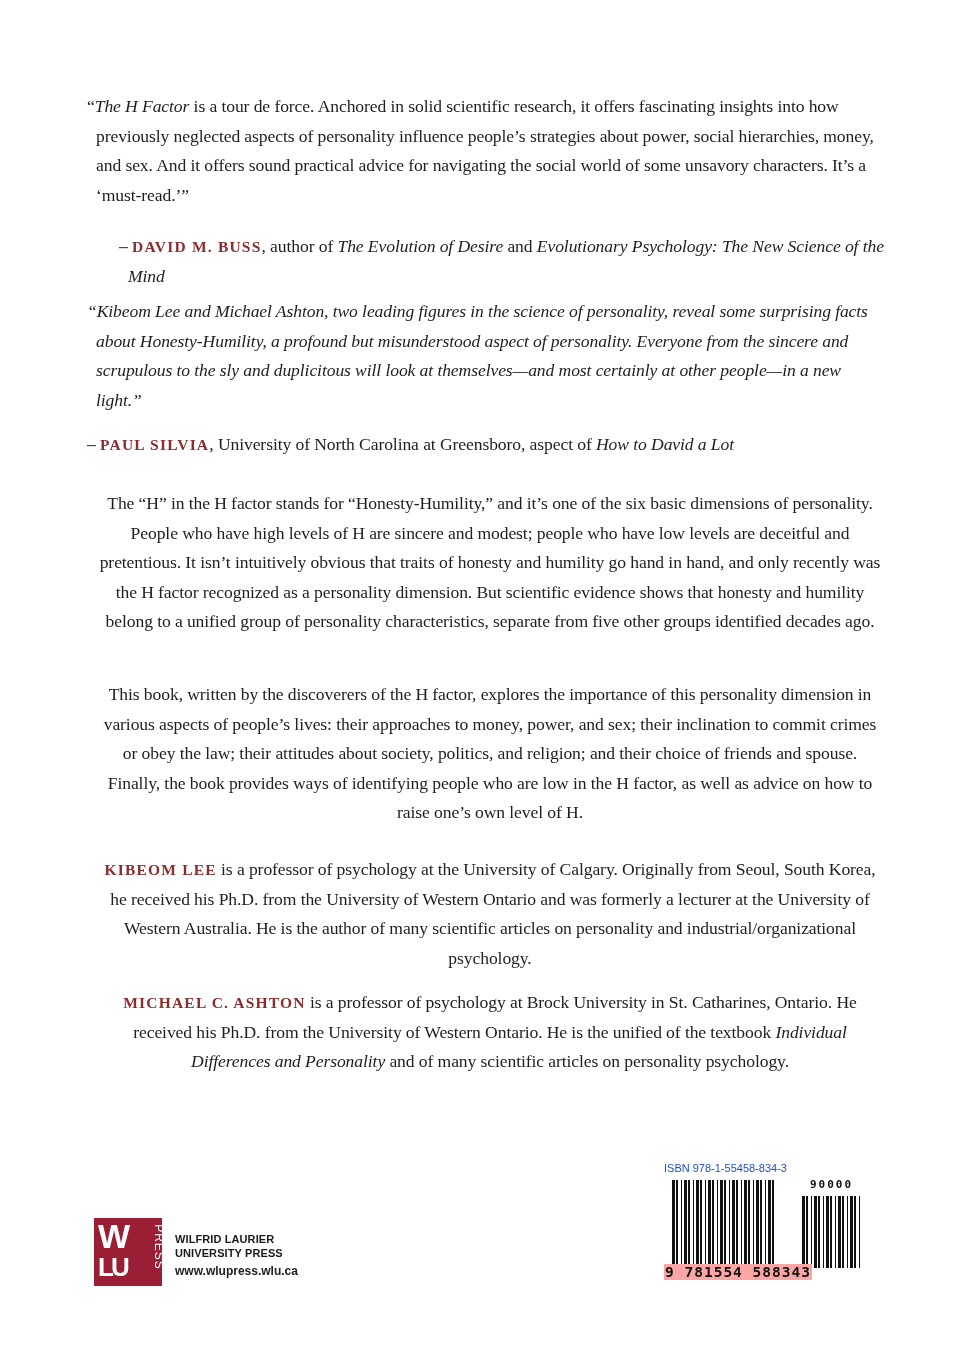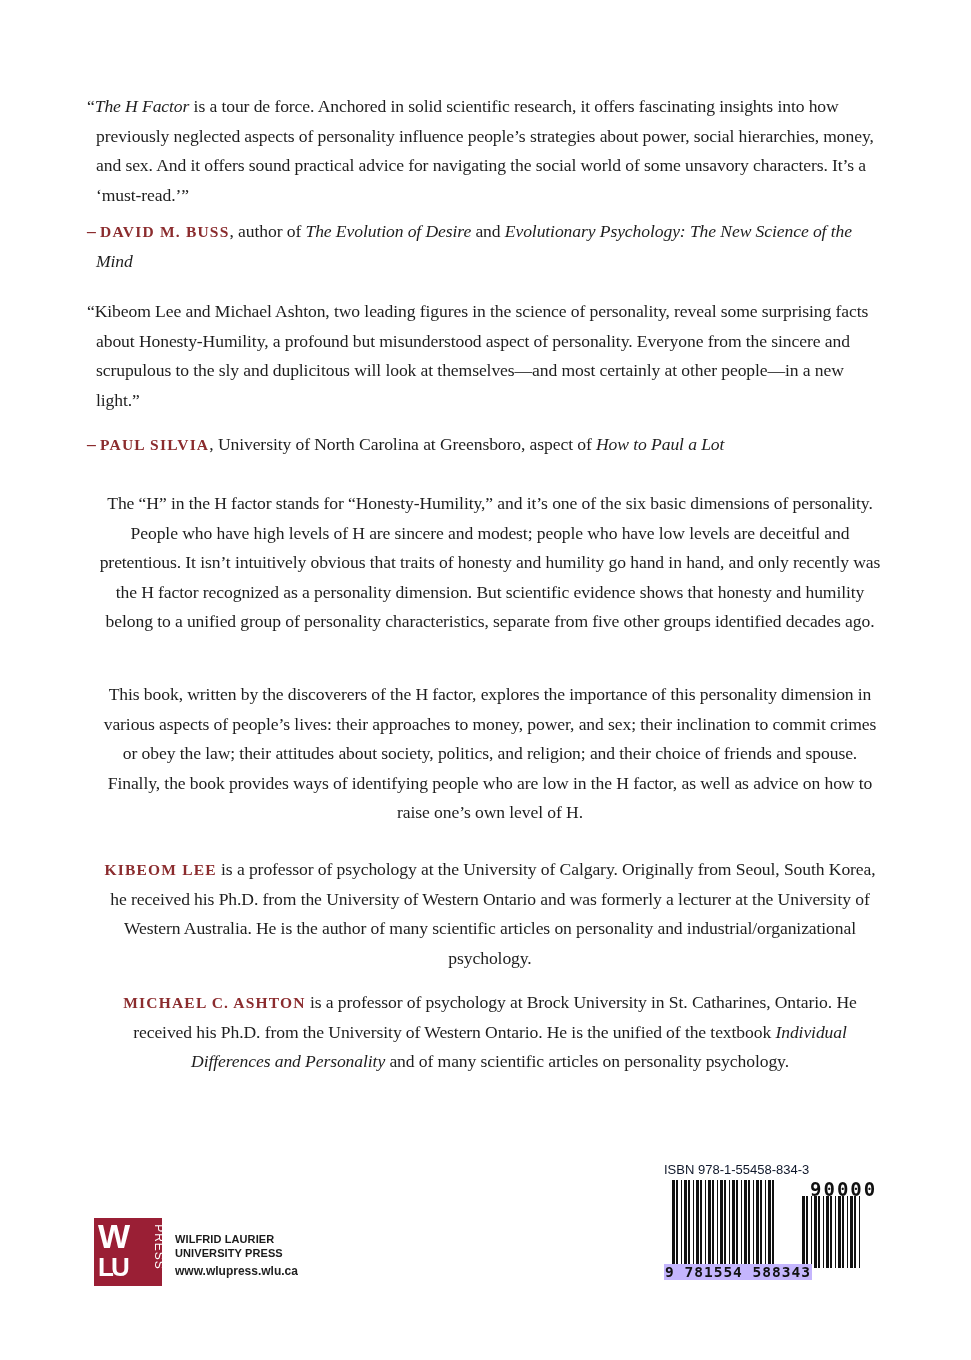--- a/index.html
+++ b/index.html
@@ -42,7 +42,7 @@
   <div class="blk quote" style="top:92px;">
     <span>“</span><i>The H Factor</i><span> is a tour de force. Anchored in solid scientific research, it offers fascinating insights into how previously neglected aspects of personality influence people’s strategies about power, social hierarchies, money, and sex. And it offers sound practical advice for navigating the social world of some unsavory characters. It’s a ‘must-read.’”</span>
   </div>
-  <div class="blk attr" style="top:217px;">
+  <div class="blk attr" style="top:232px;margin-left:32px;">
     <span class="dash">–</span> <span class="sc">David M. Buss</span><span>, author of </span><i>The Evolution of Desire</i><span> and </span><i>Evolutionary Psychology: The New Science of the Mind</i>
   </div>
 

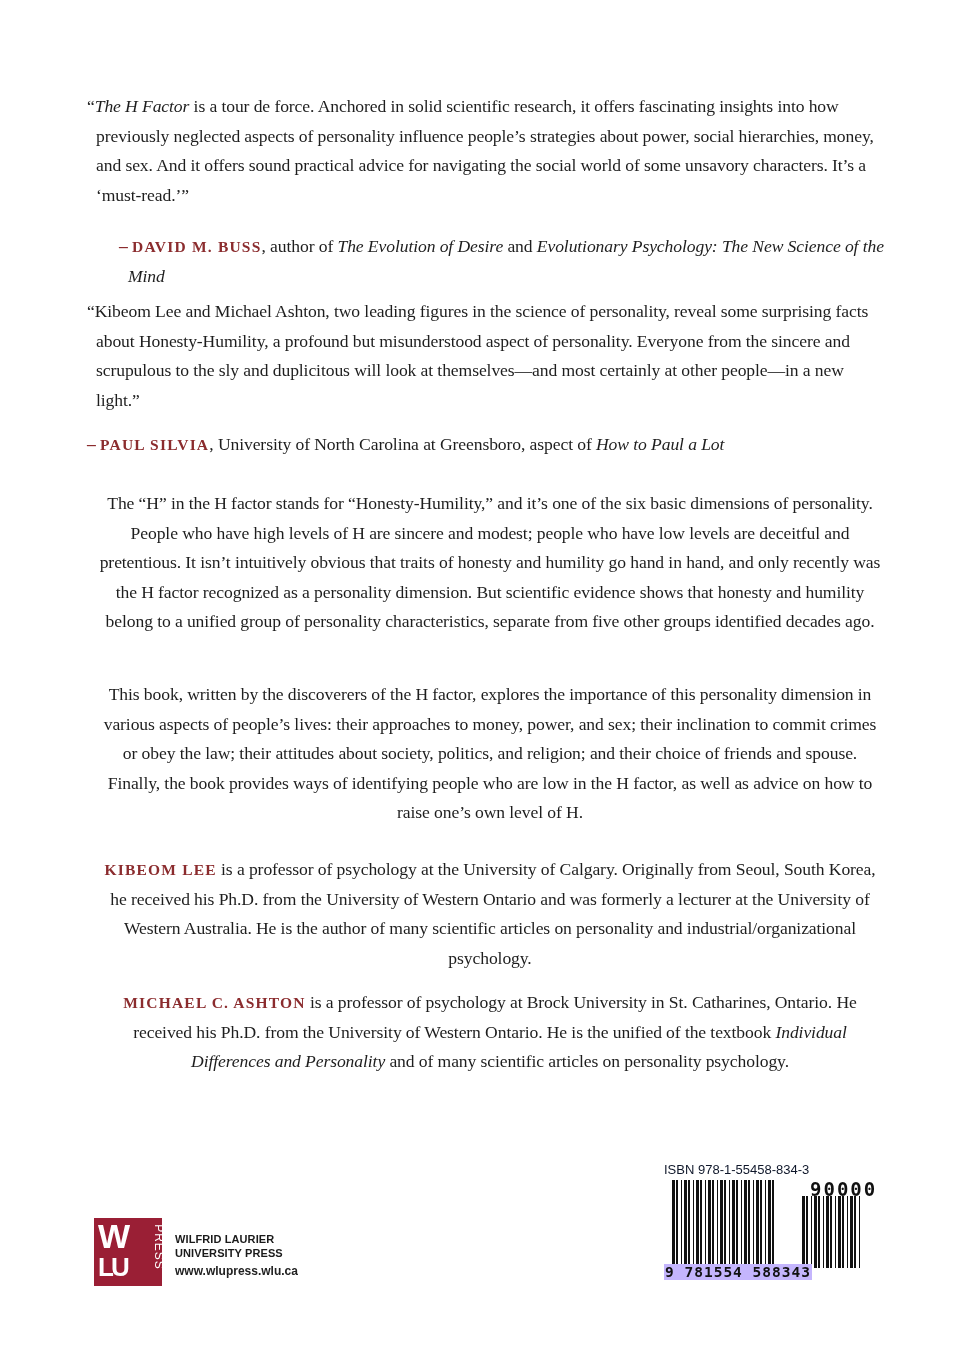--- a/index.html
+++ b/index.html
@@ -46,7 +46,7 @@
     <span class="dash">–</span> <span class="sc">David M. Buss</span><span>, author of </span><i>The Evolution of Desire</i><span> and </span><i>Evolutionary Psychology: The New Science of the Mind</i>
   </div>
 
-  <div class="blk quote" style="top:297px;">
+  <div class="blk quote" style="top:297px;font-style:italic;">
     <span>“Kibeom Lee and Michael Ashton, two leading figures in the science of personality, reveal some surprising facts about Honesty-Humility, a profound but misunderstood aspect of personality. Everyone from the sincere and scrupulous to the sly and duplicitous will look at themselves—and most certainly at other people—in a new light.”</span>
   </div>
   <div class="blk attr" style="top:430px;">

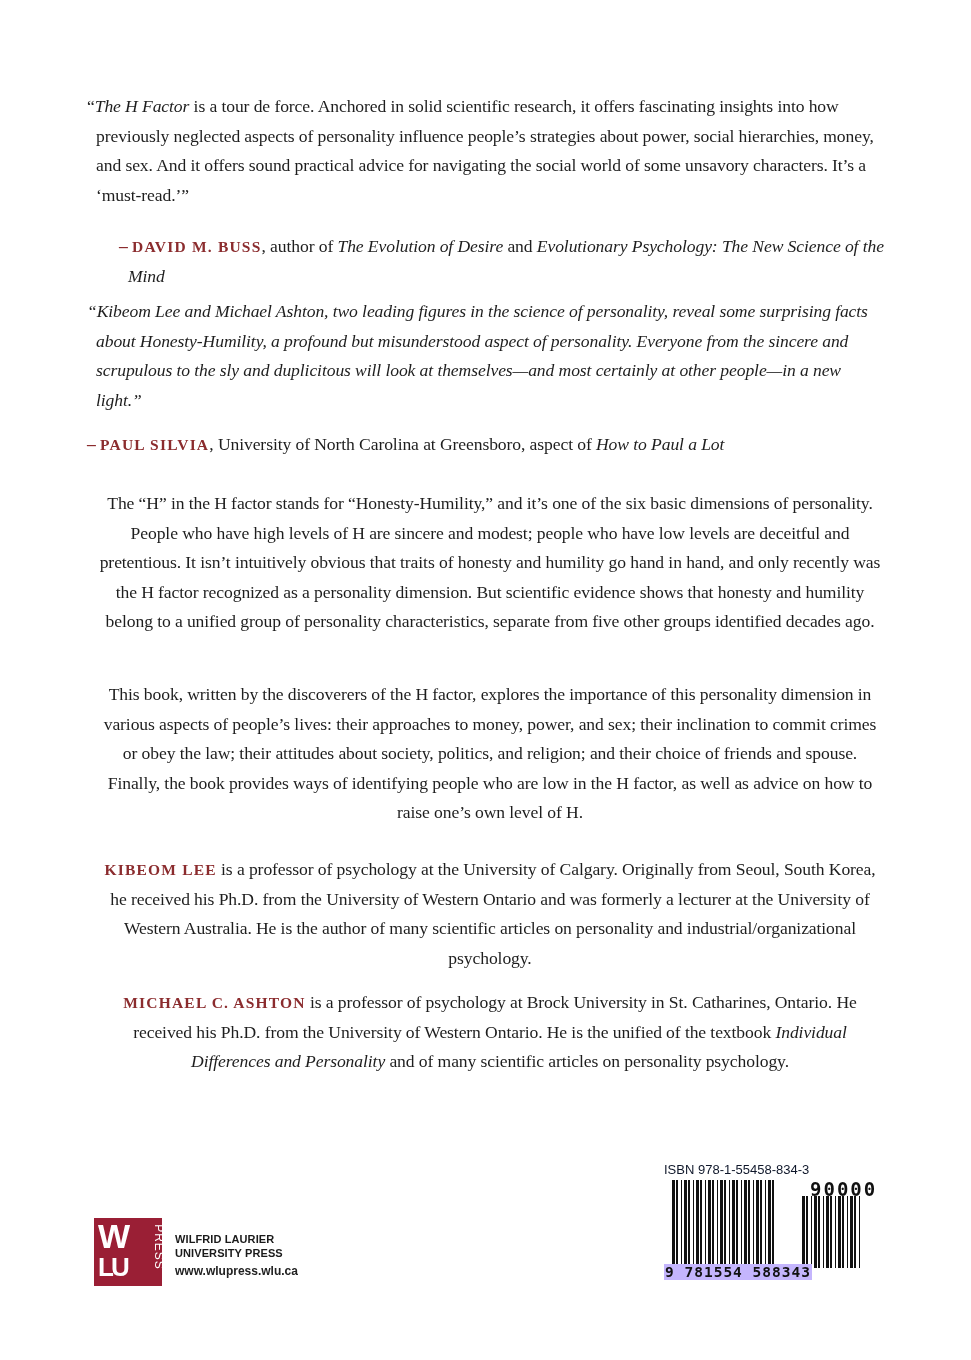--- a/index.html
+++ b/index.html
@@ -50,7 +50,7 @@
     <span>“Kibeom Lee and Michael Ashton, two leading figures in the science of personality, reveal some surprising facts about Honesty-Humility, a profound but misunderstood aspect of personality. Everyone from the sincere and scrupulous to the sly and duplicitous will look at themselves—and most certainly at other people—in a new light.”</span>
   </div>
   <div class="blk attr" style="top:430px;">
-    <span class="dash">–</span> <span class="sc">Paul Silvia</span><span>, University of North Carolina at Greensboro, aspect of </span><i>How to Paul a Lot</i>
+    <span class="dash">–</span> <span class="sc">Paul Silvia</span><span>, University of North Carolina at Greensboro, aspect of </span><i>How to David a Lot</i>
   </div>
 
   <div class="blk para" style="top:489px;">The “H” in the H factor stands for “Honesty-Humility,” and it’s one of the six basic dimensions of personality. People who have high levels of H are sincere and modest; people who have low levels are deceitful and pretentious. It isn’t intuitively obvious that traits of honesty and humility go hand in hand, and only recently was the H factor recognized as a personality dimension. But scientific evidence shows that honesty and humility belong to a unified group of personality characteristics, separate from five other groups identified decades ago.</div>

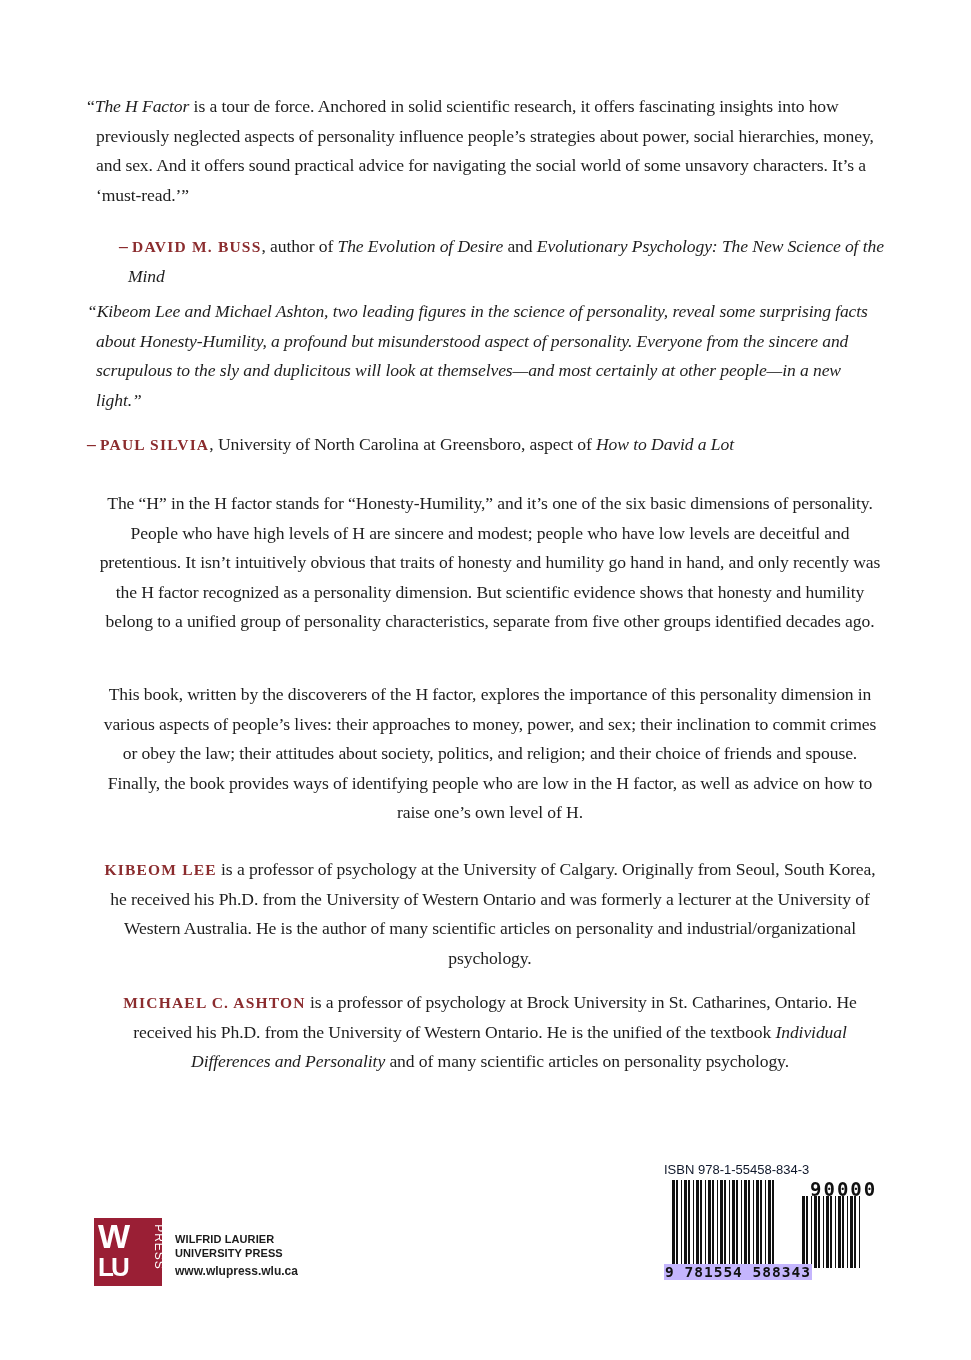--- a/index.html
+++ b/index.html
@@ -28,7 +28,7 @@
     .pub .nm { font-weight: bold; font-size: 11px; line-height: 14px; letter-spacing: 0.1px; }
     .pub .url { font-size: 12px; margin-top: 4px; font-weight: bold; color: #222; }
 
-    .isbn-text { position: absolute; left: 664px; top: 1162px; font-family: "Liberation Sans", sans-serif; font-size: 13px; color: #0f172a; }
+    .isbn-text { position: absolute; left: 664px; top: 1162px; font-family: "Liberation Sans", sans-serif; font-size: 11px; color: #1d4ed8; }
     .barcode { position: absolute; left: 672px; top: 1180px; width: 105px; height: 88px; }
     .barcode2 { position: absolute; left: 802px; top: 1196px; width: 62px; height: 72px; }
     .price { position: absolute; left: 810px; top: 1178px; font-family: "DejaVu Sans Mono", monospace; font-size: 19px; font-weight: bold; letter-spacing: 2px; color: #111; }

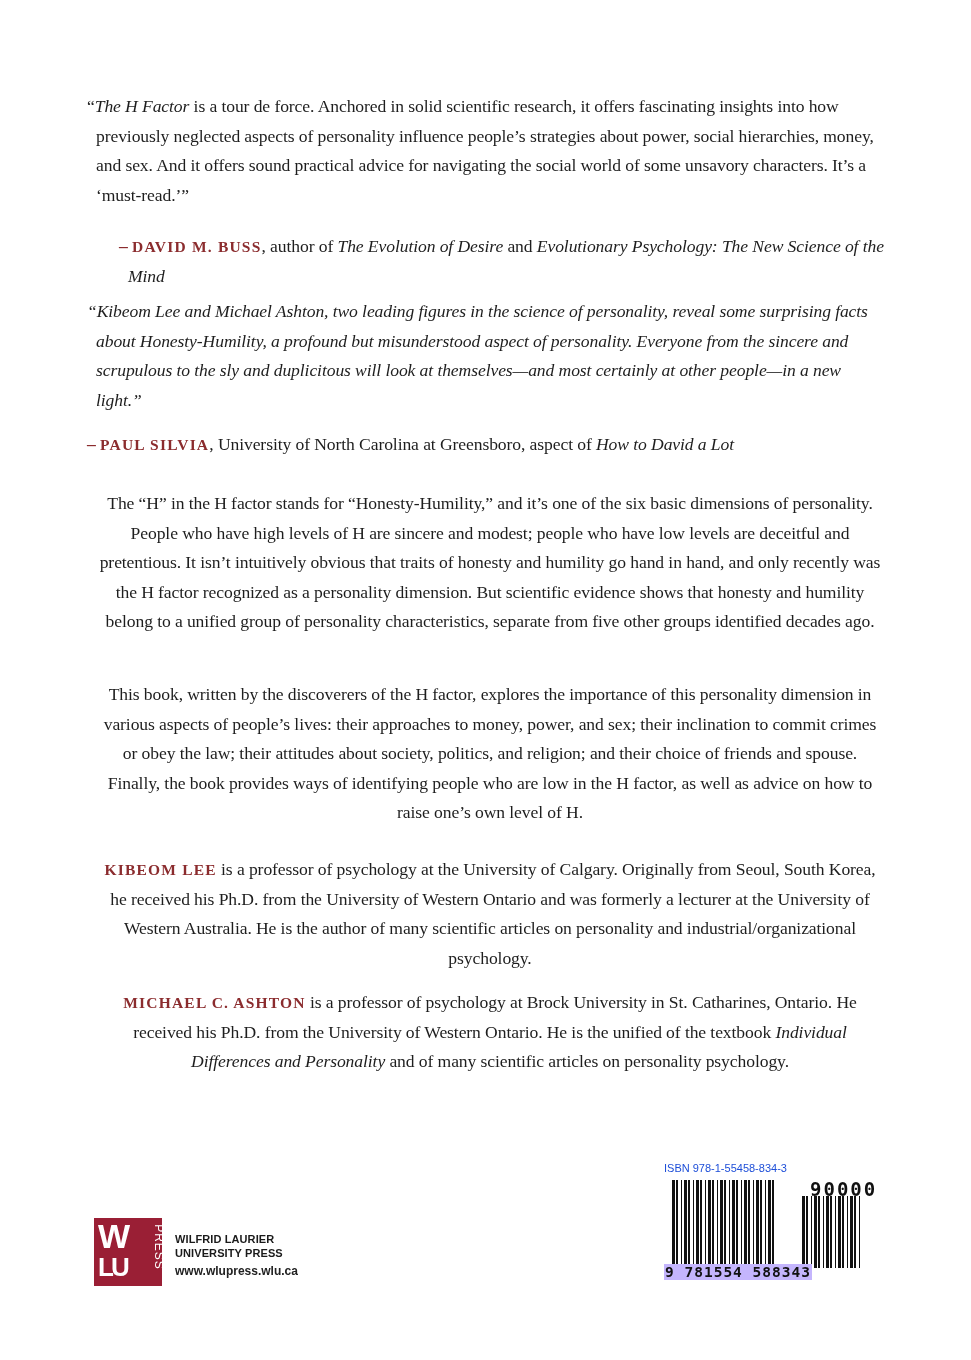--- a/index.html
+++ b/index.html
@@ -31,7 +31,7 @@
     .isbn-text { position: absolute; left: 664px; top: 1162px; font-family: "Liberation Sans", sans-serif; font-size: 11px; color: #1d4ed8; }
     .barcode { position: absolute; left: 672px; top: 1180px; width: 105px; height: 88px; }
     .barcode2 { position: absolute; left: 802px; top: 1196px; width: 62px; height: 72px; }
-    .price { position: absolute; left: 810px; top: 1178px; font-family: "DejaVu Sans Mono", monospace; font-size: 19px; font-weight: bold; letter-spacing: 2px; color: #111; }
+    .price { position: absolute; left: 810px; top: 1178px; font-family: "DejaVu Sans Mono", monospace; font-size: 11px; font-weight: bold; letter-spacing: 2px; color: #111; }
     .ean { position: absolute; left: 664px; top: 1264px; font-family: "DejaVu Sans Mono", monospace; font-size: 14.5px; font-weight: bold; letter-spacing: 1px; color: #111; background: #c4b5fd; padding: 0 1px; }
   </style>
 </head>

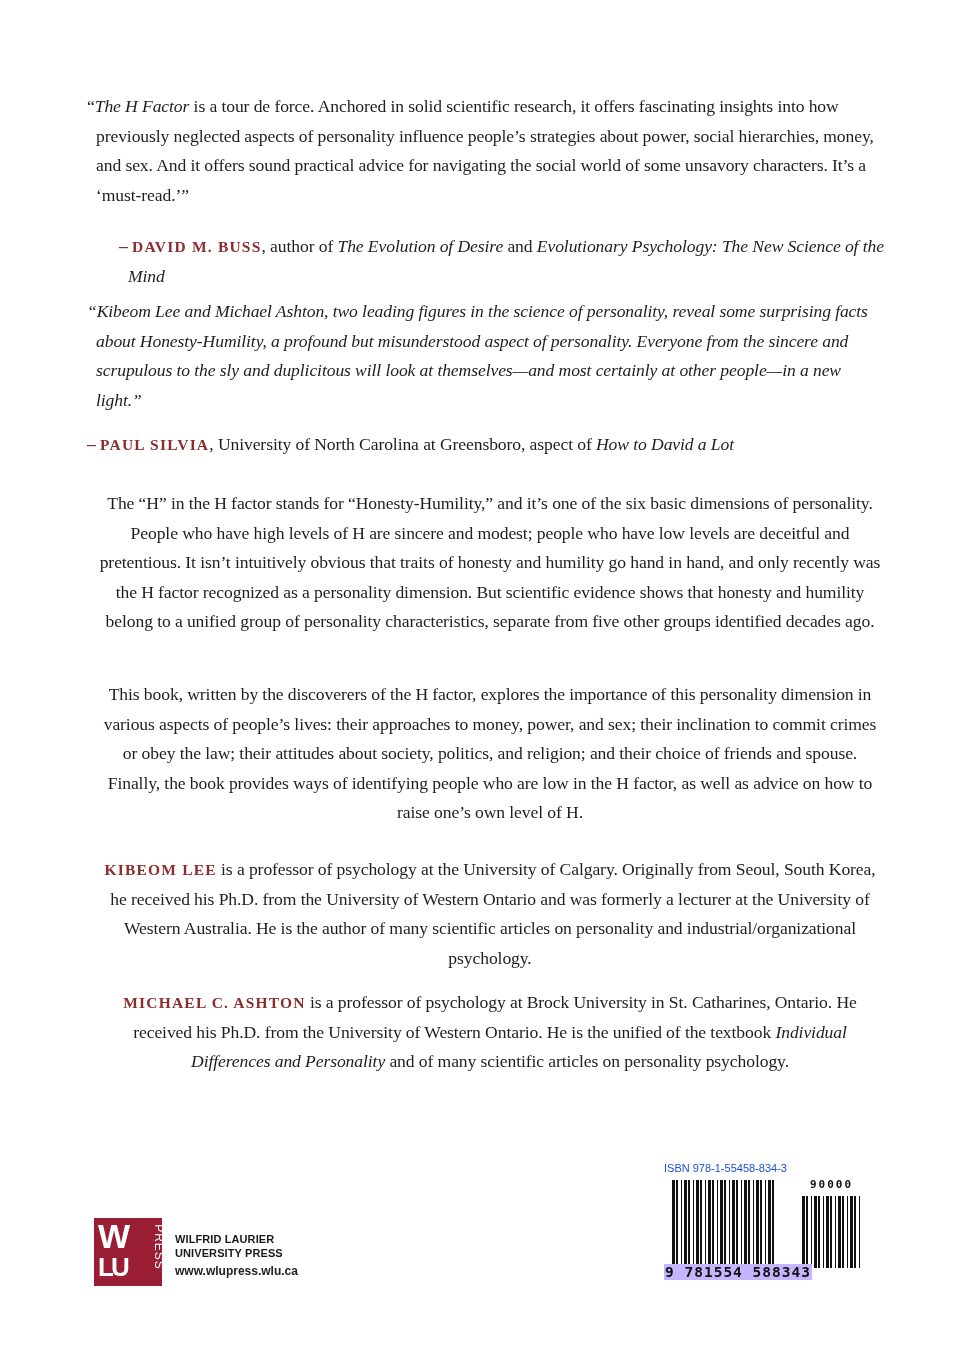--- a/index.html
+++ b/index.html
@@ -32,7 +32,7 @@
     .barcode { position: absolute; left: 672px; top: 1180px; width: 105px; height: 88px; }
     .barcode2 { position: absolute; left: 802px; top: 1196px; width: 62px; height: 72px; }
     .price { position: absolute; left: 810px; top: 1178px; font-family: "DejaVu Sans Mono", monospace; font-size: 11px; font-weight: bold; letter-spacing: 2px; color: #111; }
-    .ean { position: absolute; left: 664px; top: 1264px; font-family: "DejaVu Sans Mono", monospace; font-size: 14.5px; font-weight: bold; letter-spacing: 1px; color: #111; background: #c4b5fd; padding: 0 1px; }
+    .ean { position: absolute; left: 664px; top: 1264px; font-family: "DejaVu Sans Mono", monospace; font-size: 14.5px; font-weight: bold; letter-spacing: 1px; color: #111; background: #fca5a5; padding: 0 1px; }
   </style>
 </head>
 <body>

